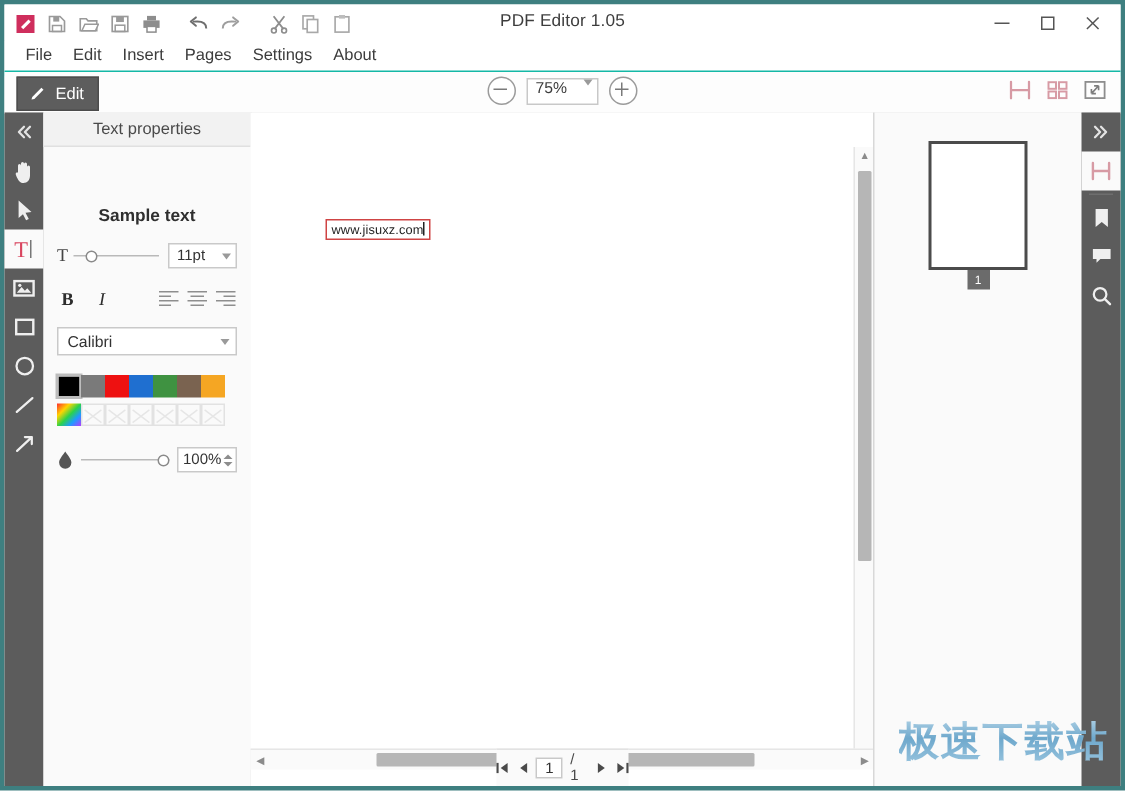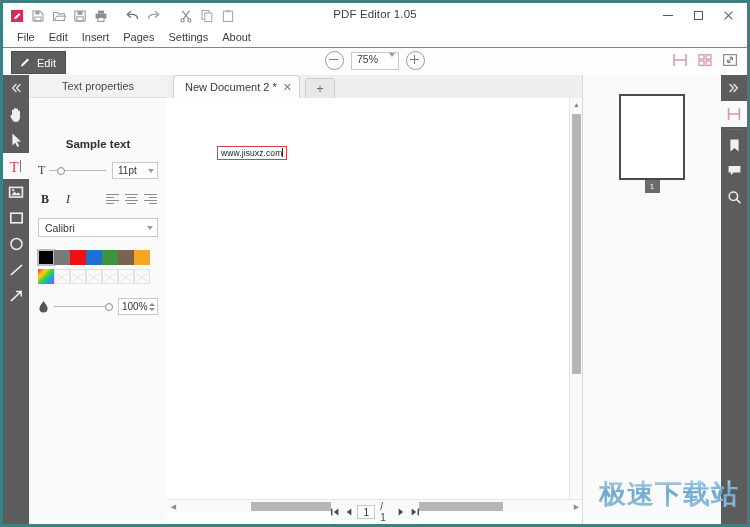--- a/index.html
+++ b/index.html
@@ -537,13 +537,6 @@
   </div>
 
   <div class="docarea">
-    <div class="tabstrip">
-      <div class="tab">
-        <span>New Document 2 *</span>
-        <span class="x">✕</span>
-      </div>
-      <div class="tab-add">+</div>
-    </div>
 
     <div class="canvas">
       <div class="page">

